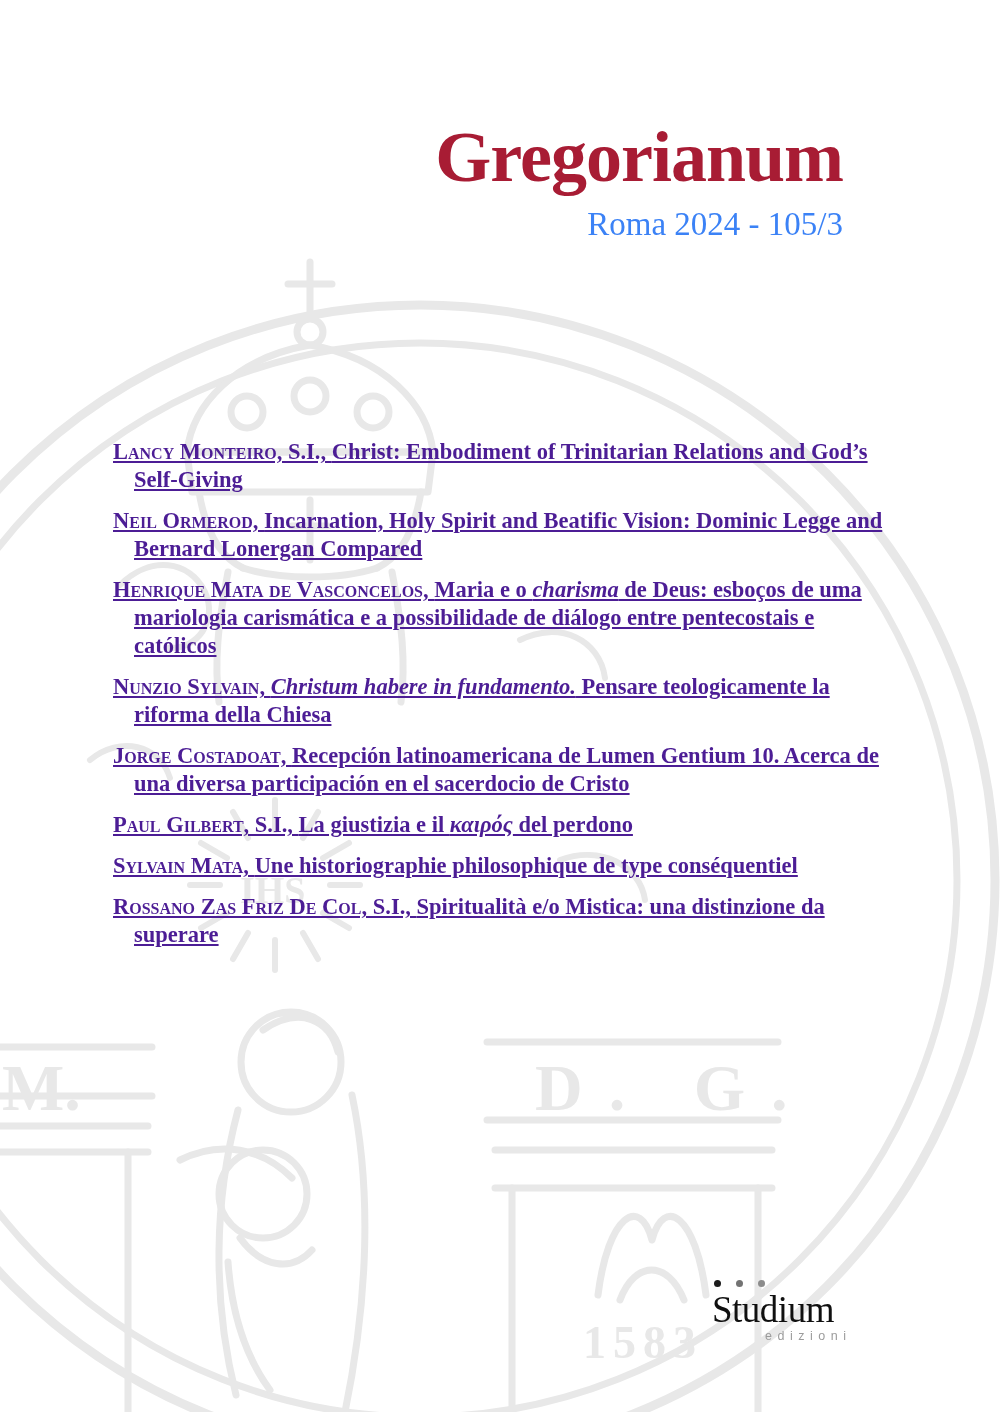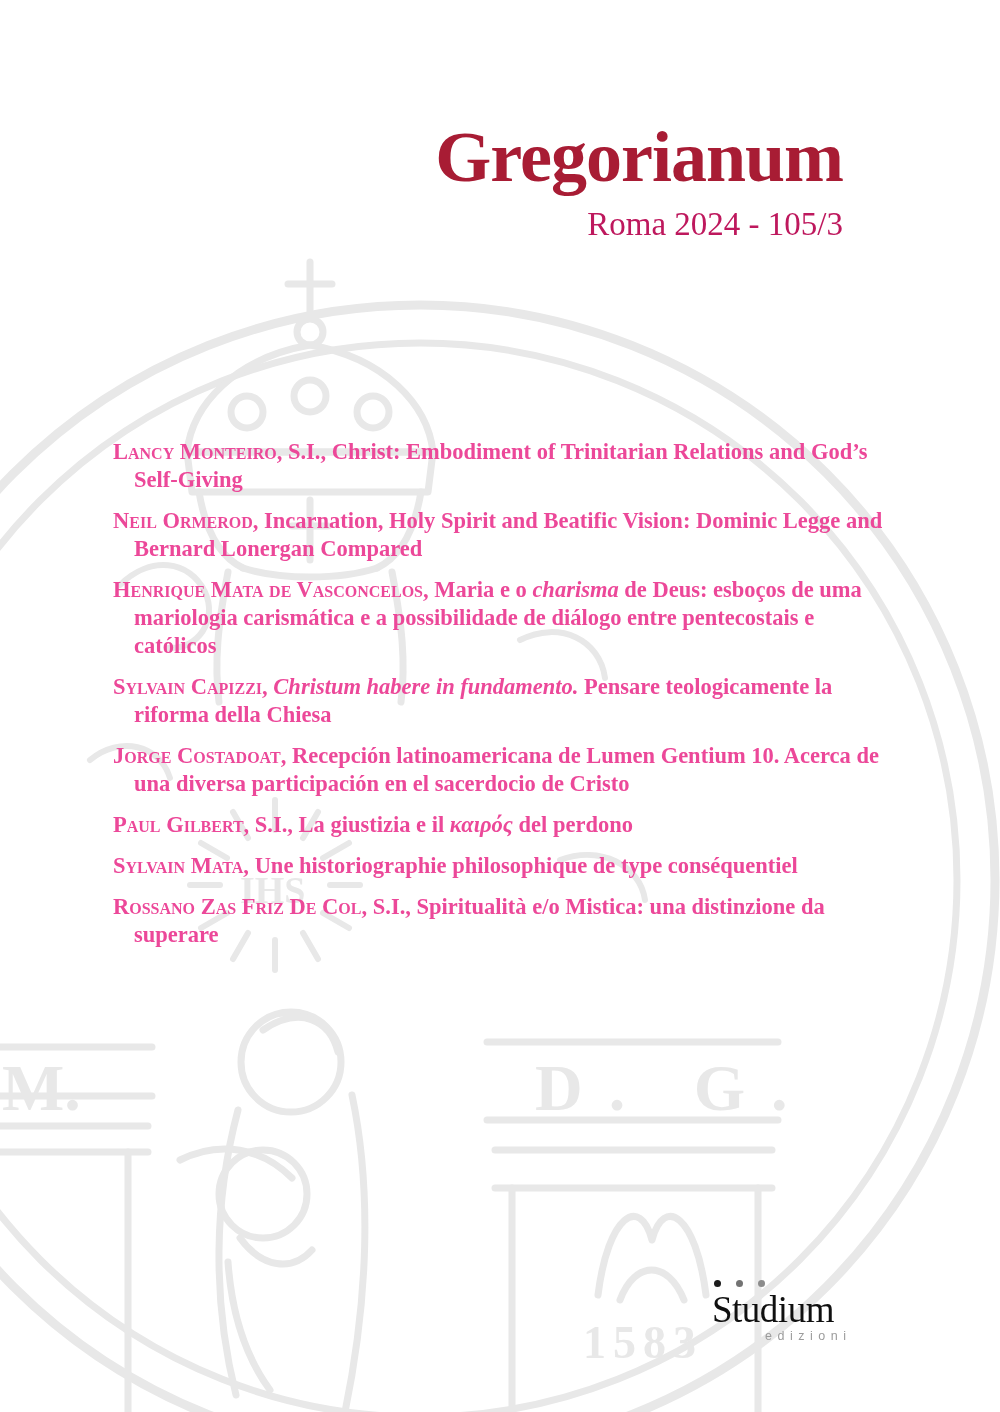--- a/index.html
+++ b/index.html
@@ -109,7 +109,7 @@
 
   <header class="masthead">
     <h1 class="journal-title">Gregorianum</h1>
-    <div class="journal-issue" style="color: #be185d;">Roma 2024 - 105/3</div>
+    <div class="journal-issue" style="color: #3b82f6;">Roma 2024 - 105/3</div>
   </header>
 
   <main class="toc" id="toc" style="color: #ec4899;">

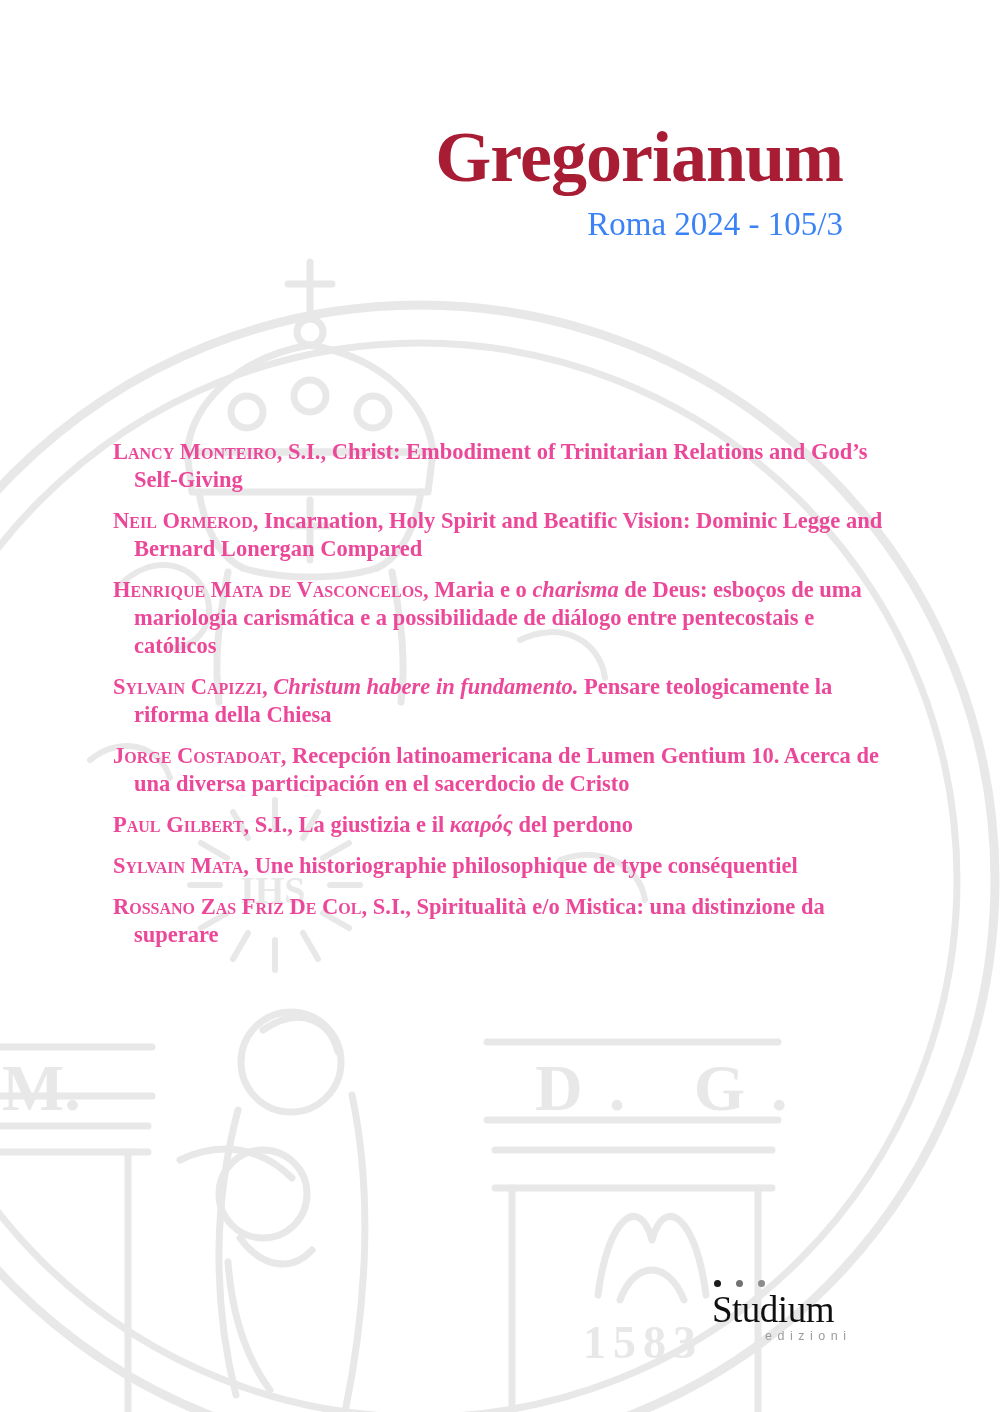--- a/index.html
+++ b/index.html
@@ -112,7 +112,7 @@
     <div class="journal-issue" style="color: #3b82f6;">Roma 2024 - 105/3</div>
   </header>
 
-  <main class="toc" id="toc" style="color: #ec4899;">
+  <main class="toc" id="toc" style="color: #4c1d95; text-decoration: underline;">
       <div class="entry"><span class="seg-author">Lancy Monteiro, S.I., </span><span class="seg-normal">Christ: Embodiment of Trinitarian Relations and God’s Self-Giving</span></div>
       <div class="entry"><span class="seg-author">Neil Ormerod, </span><span class="seg-normal">Incarnation, Holy Spirit and Beatific Vision: Dominic Legge and Bernard Lonergan Compared</span></div>
       <div class="entry"><span class="seg-author">Henrique Mata de Vasconcelos, </span><span class="seg-normal">Maria e o </span><span class="seg-italic">charisma</span><span class="seg-normal"> de Deus: esboços de uma mariologia carismática e a possibilidade de diálogo entre pentecostais e católicos</span></div>

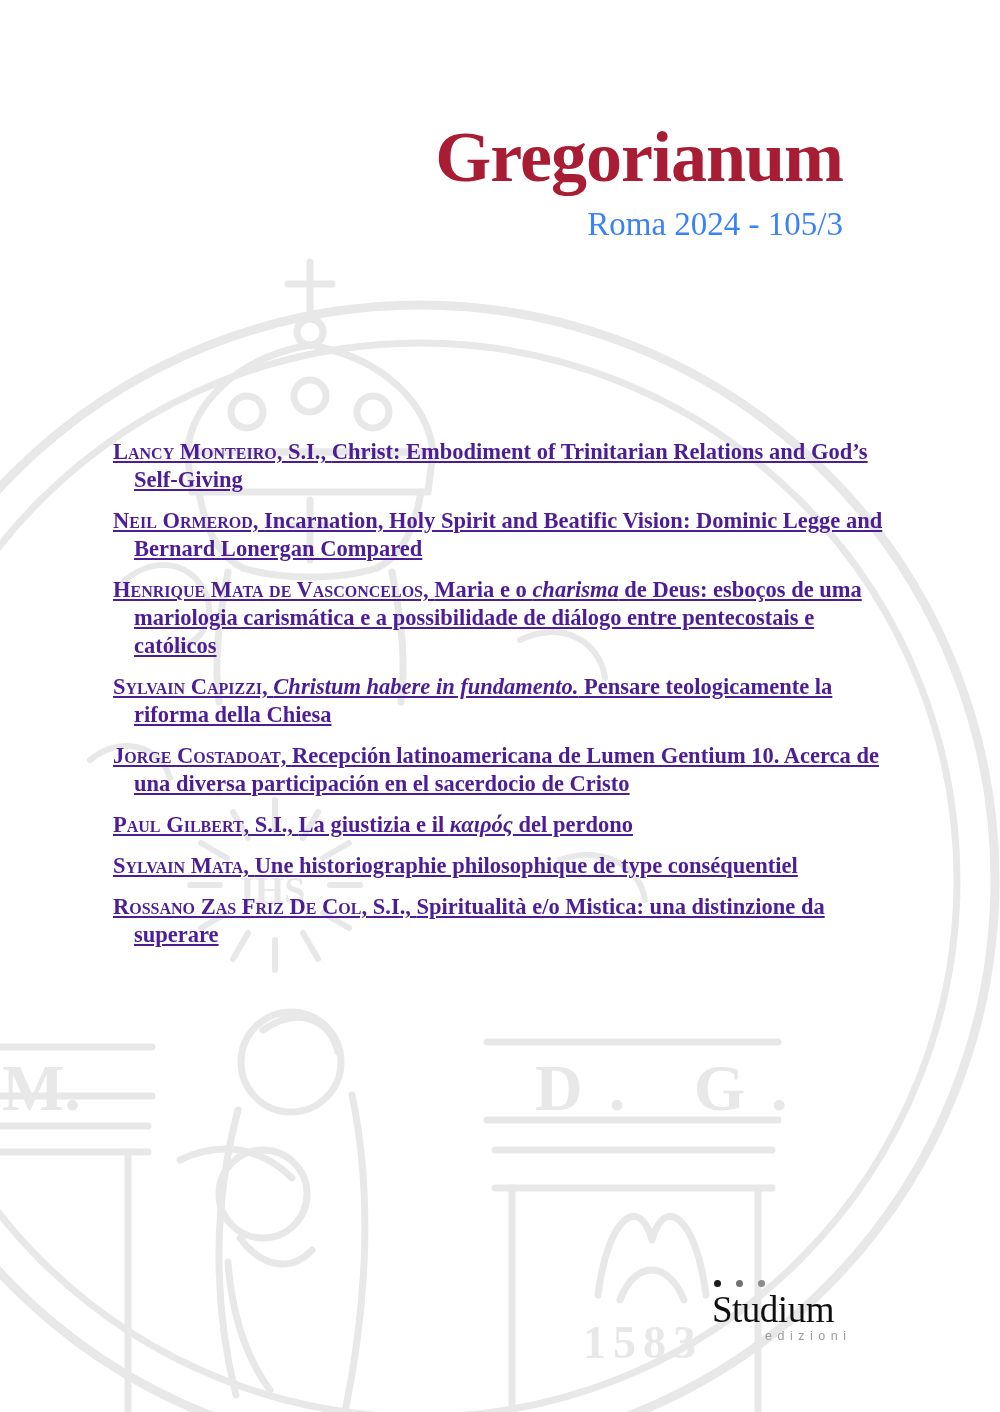--- a/index.html
+++ b/index.html
@@ -116,7 +116,7 @@
       <div class="entry"><span class="seg-author">Lancy Monteiro, S.I., </span><span class="seg-normal">Christ: Embodiment of Trinitarian Relations and God’s Self-Giving</span></div>
       <div class="entry"><span class="seg-author">Neil Ormerod, </span><span class="seg-normal">Incarnation, Holy Spirit and Beatific Vision: Dominic Legge and Bernard Lonergan Compared</span></div>
       <div class="entry"><span class="seg-author">Henrique Mata de Vasconcelos, </span><span class="seg-normal">Maria e o </span><span class="seg-italic">charisma</span><span class="seg-normal"> de Deus: esboços de uma mariologia carismática e a possibilidade de diálogo entre pentecostais e católicos</span></div>
-      <div class="entry"><span class="seg-author">Sylvain Capizzi, </span><span class="seg-italic">Christum habere in fundamento.</span><span class="seg-normal"> Pensare teologicamente la riforma della Chiesa</span></div>
+      <div class="entry"><span class="seg-author">Nunzio Sylvain, </span><span class="seg-italic">Christum habere in fundamento.</span><span class="seg-normal"> Pensare teologicamente la riforma della Chiesa</span></div>
       <div class="entry"><span class="seg-author">Jorge Costadoat, </span><span class="seg-normal">Recepción latinoamericana de Lumen Gentium 10. Acerca de una diversa participación en el sacerdocio de Cristo</span></div>
       <div class="entry"><span class="seg-author">Paul Gilbert, S.I., </span><span class="seg-normal">La giustizia e il </span><span class="seg-italic">καιρός</span><span class="seg-normal"> del perdono</span></div>
       <div class="entry"><span class="seg-author">Sylvain Mata, </span><span class="seg-normal">Une historiographie philosophique de type conséquentiel</span></div>

